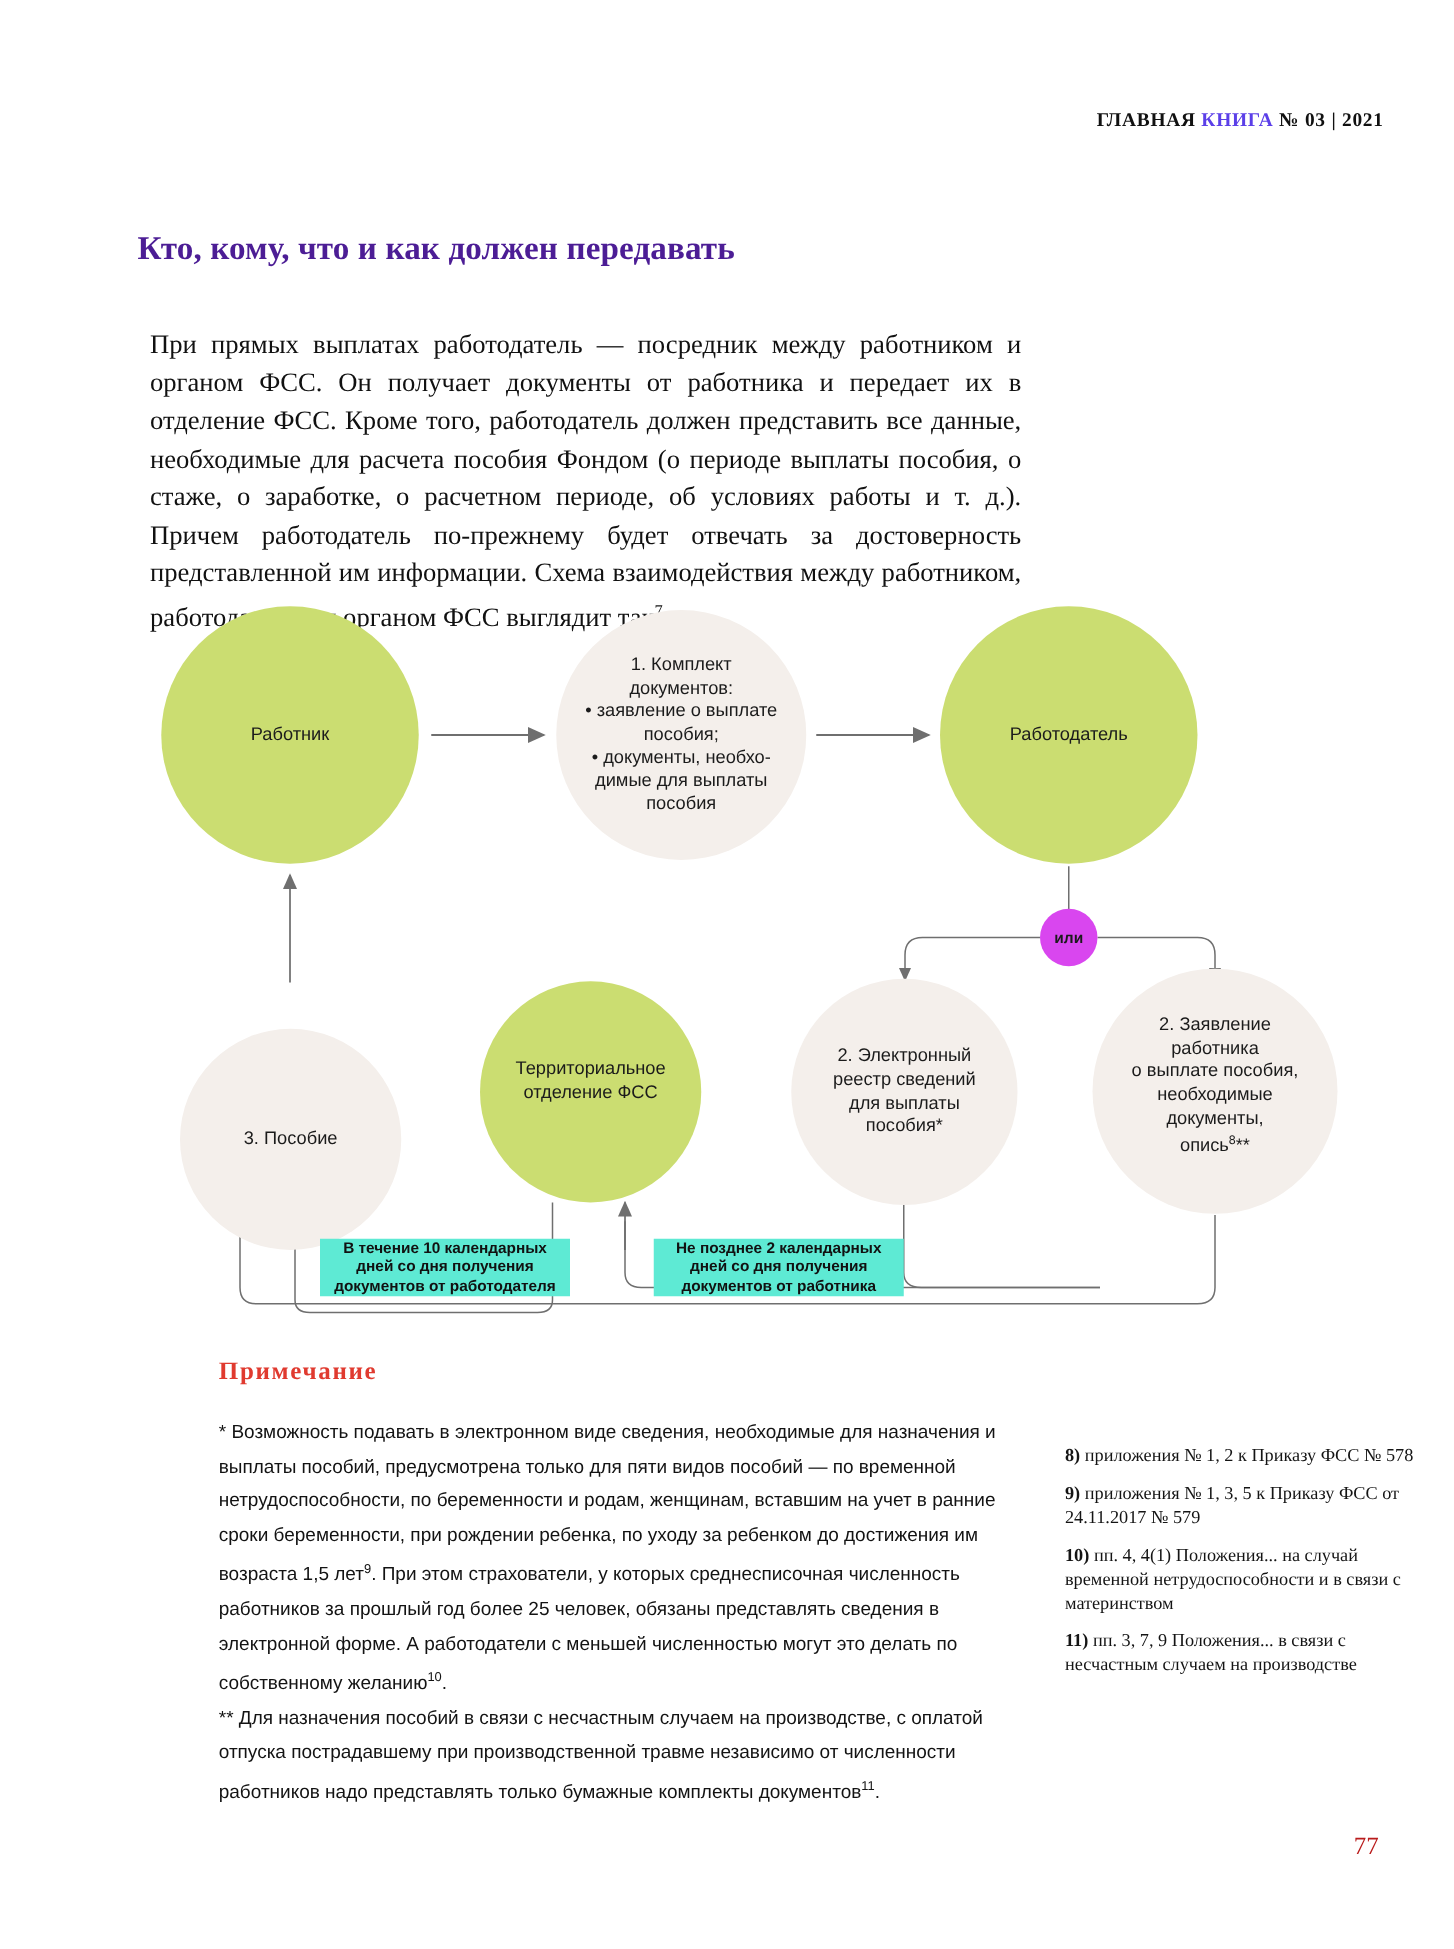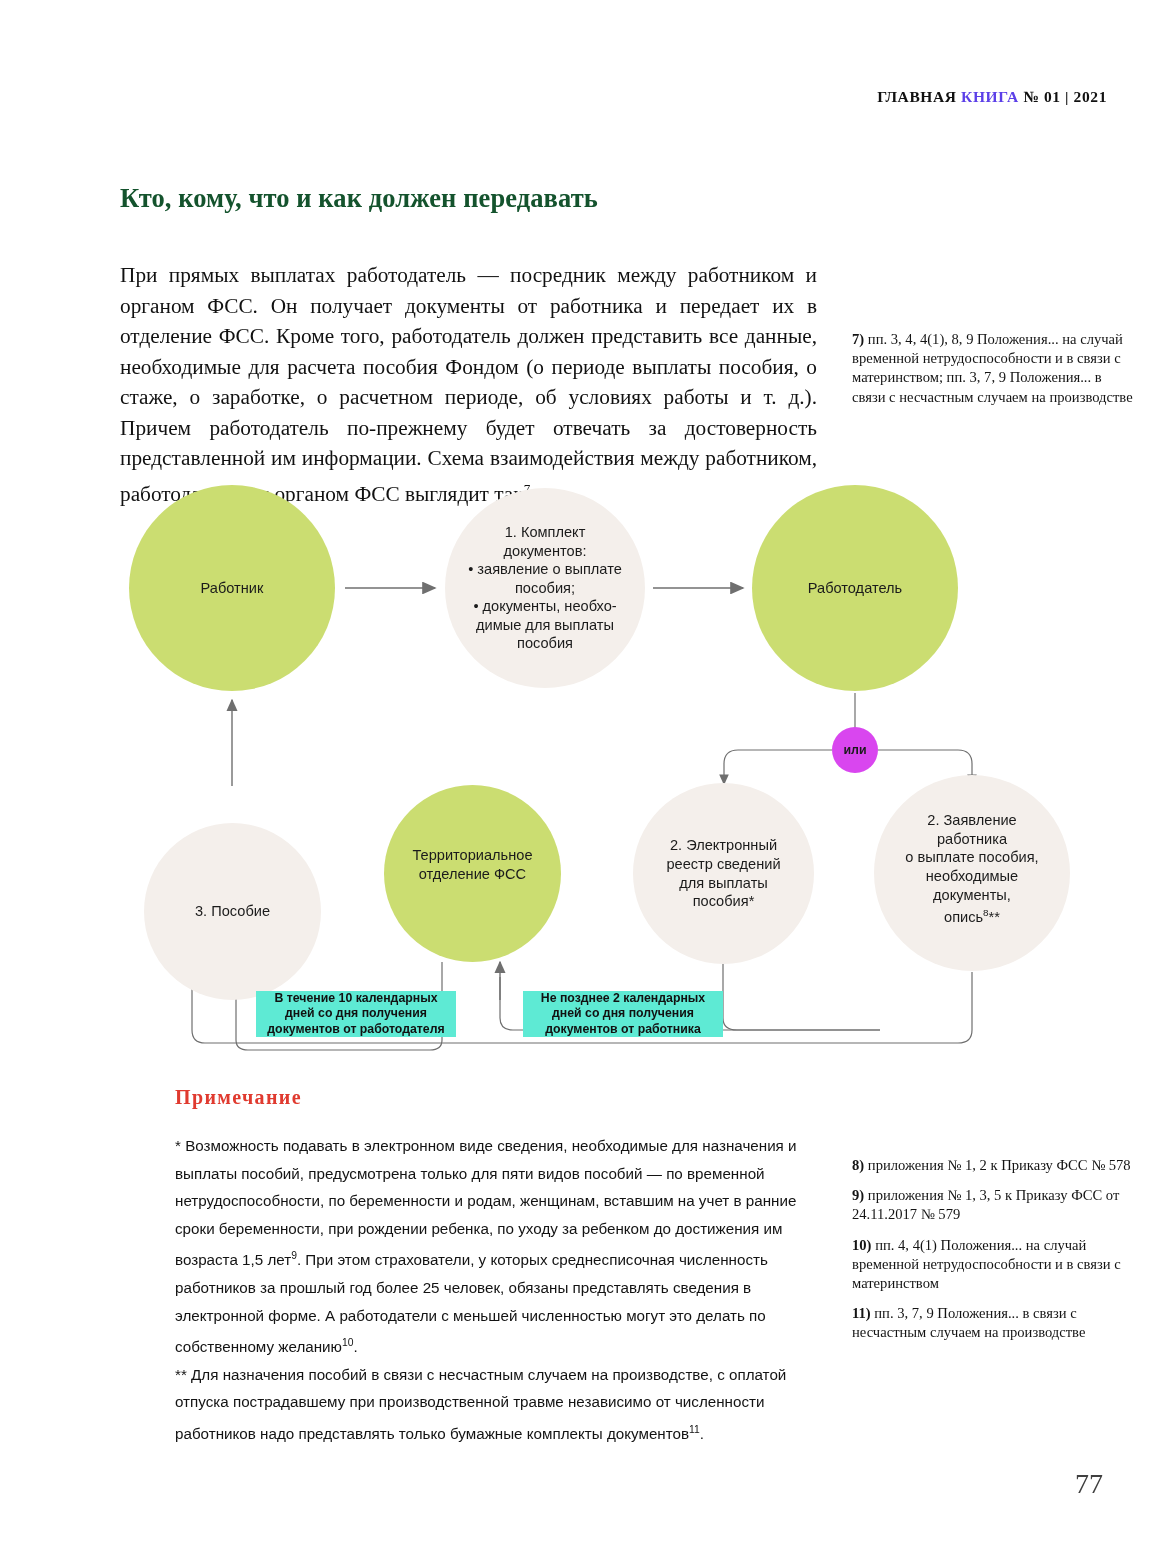--- a/index.html
+++ b/index.html
@@ -120,7 +120,7 @@
   <div class="header">
     <span class="kw-main">ГЛАВНАЯ</span>
     <span class="kw-accent">КНИГА</span>
-    <span class="kw-rest">№ 01 | 2021</span>
+    <span class="kw-rest">№ 03 | 2021</span>
   </div>
 
   <h1 class="page-title">Кто, кому, что и как должен передавать</h1>

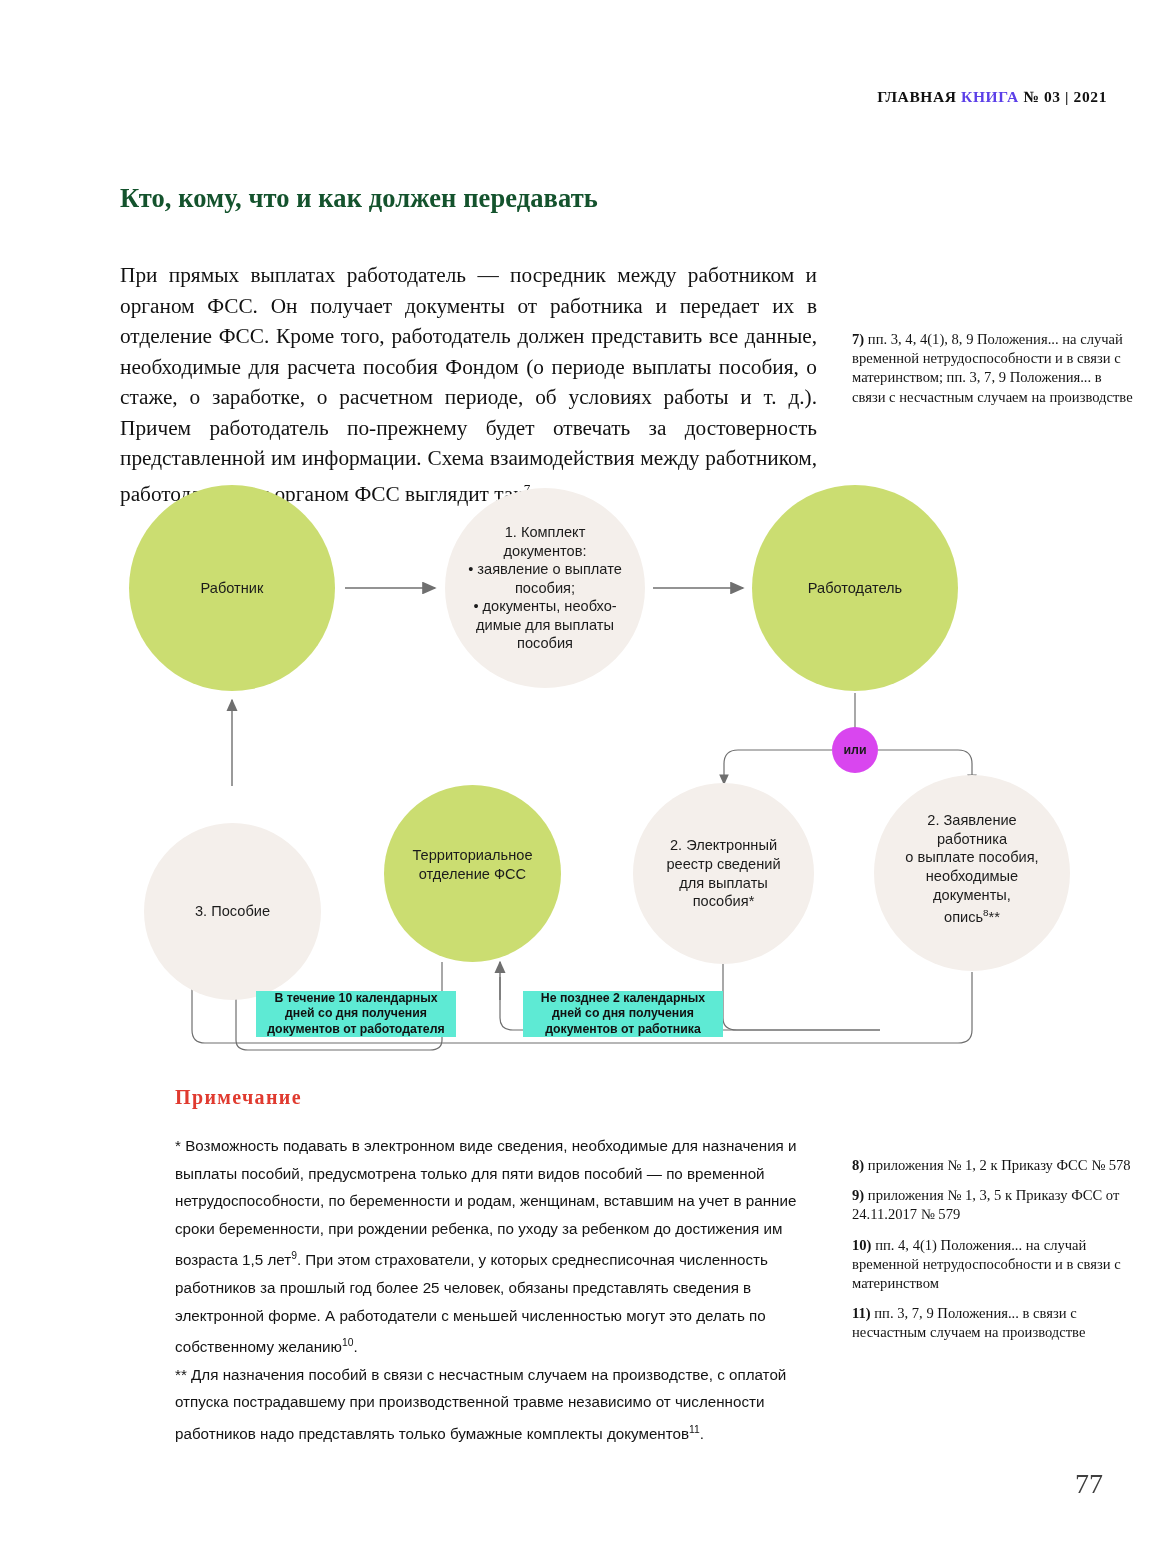--- a/index.html
+++ b/index.html
@@ -26,10 +26,10 @@
 
   
   .page-title{
-    position:absolute;left:120px;top:165px;width:720px;
+    position:absolute;left:110px;top:165px;width:720px;
     font-family:"Liberation Serif",serif;
     font-size:26.5px;font-weight:bold;letter-spacing:.1px;
-    color:#14532d;
+    color:#4c1d95;
   }
 
   

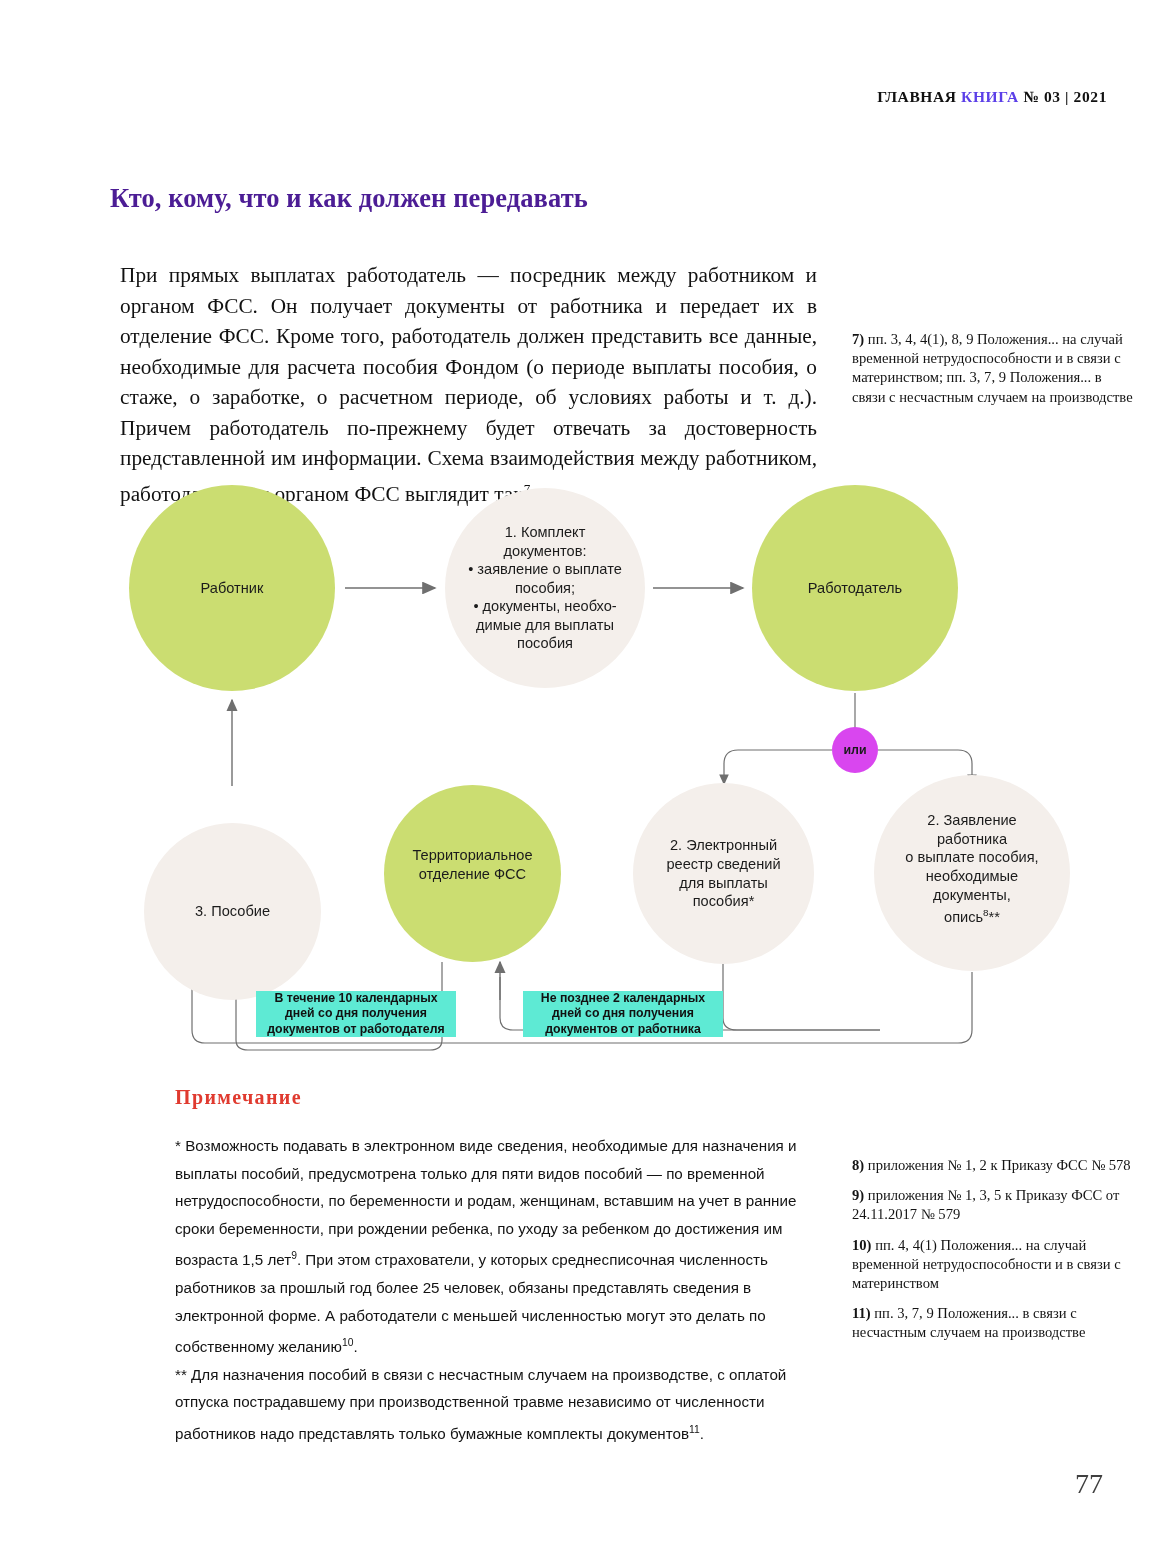--- a/index.html
+++ b/index.html
@@ -127,10 +127,6 @@
 
   <div class="body-col"><span>При прямых выплатах работодатель — посредник между работником и органом ФСС. Он получает документы от работника и передает их в отделение ФСС. Кроме того, работодатель должен представить все данные, необходимые для расчета пособия Фондом (о периоде выплаты пособия, о стаже, о заработке, о расчетном периоде, об условиях работы и т. д.). Причем работодатель по-прежнему будет отвечать за достоверность представленной им информации. Схема взаимодействия между работником, работодателем и органом ФСС выглядит так</span><sup>7</sup><span>.</span></div>
 
-  <div class="margin-note mn-7">
-    <b>7)</b>
-    <span>пп. 3, 4, 4(1), 8, 9 Положения... на случай временной нетрудоспособности и в связи с материнством; пп. 3, 7, 9 Положения... в связи с несчастным случаем на производстве</span>
-  </div>
 
   <div class="margin-note mn-low">
     <div class="mn-block">

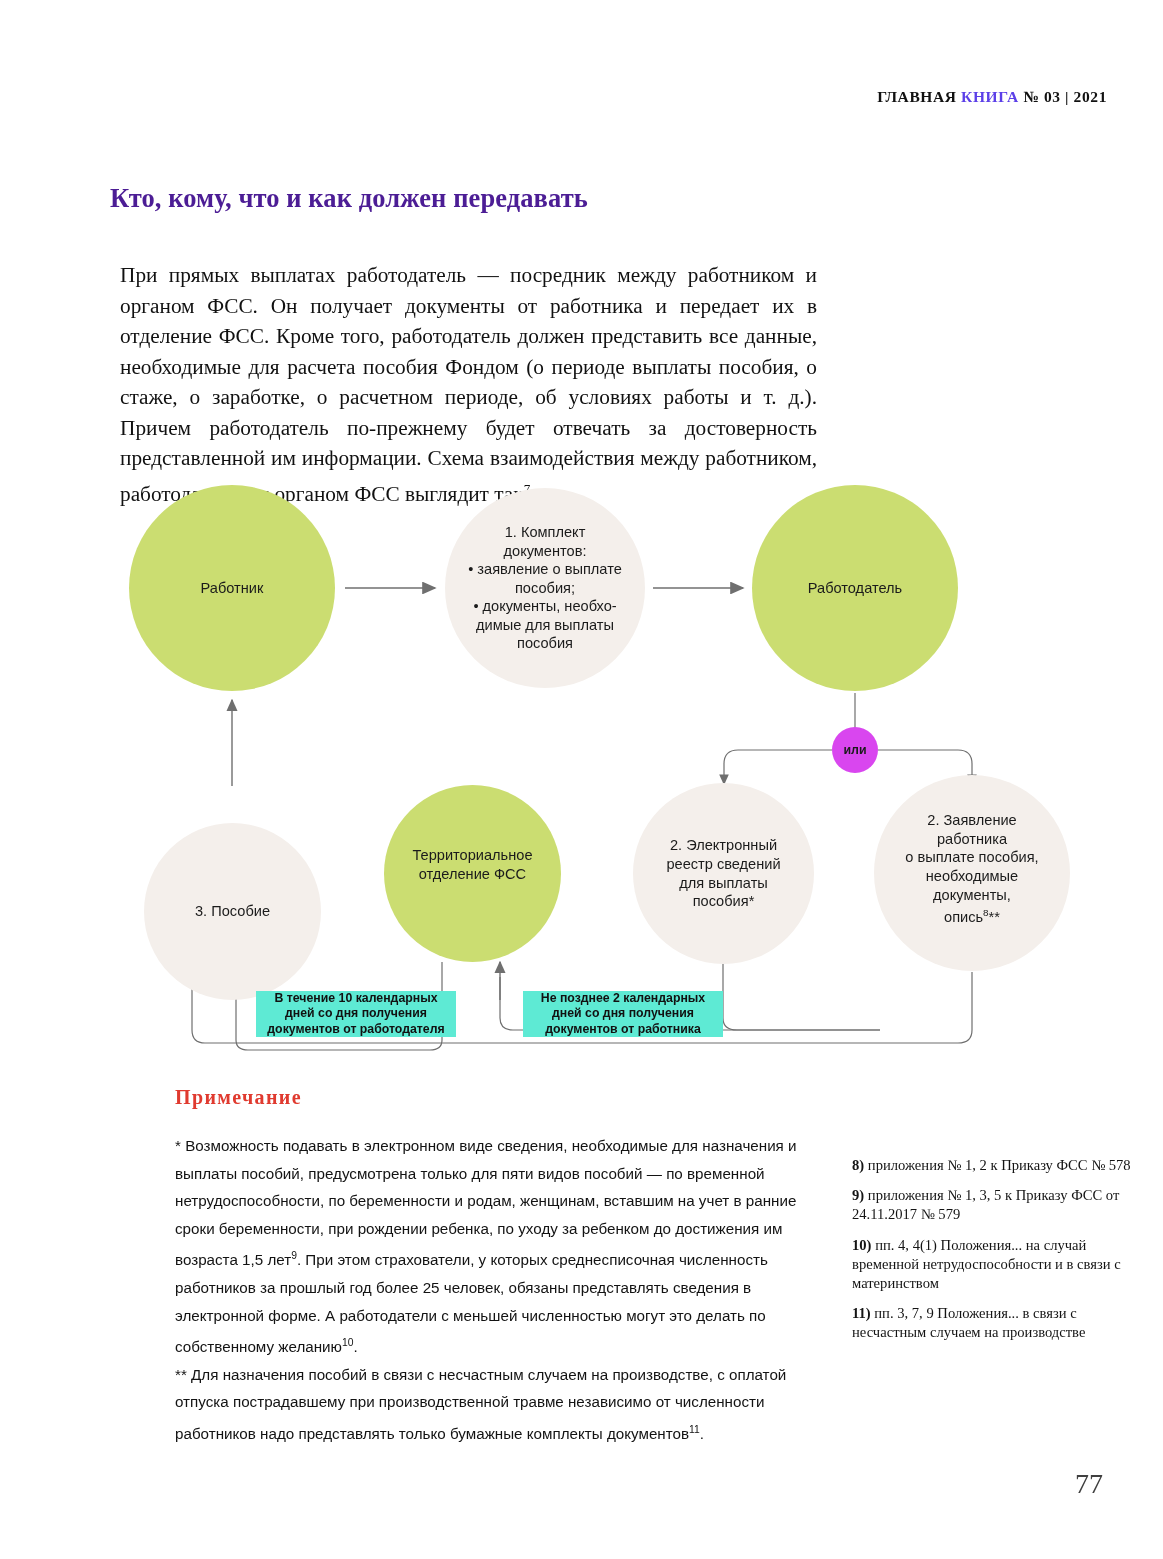--- a/index.html
+++ b/index.html
@@ -107,9 +107,9 @@
 
   
   .page-number{
-    position:absolute;right:60px;bottom:59px;
-    font-family:"Liberation Serif",serif;
-    font-size:28px;color:#404040;
+    position:absolute;right:60px;bottom:70px;
+    font-family:"Liberation Serif",serif;
+    font-size:20px;color:#b91c1c;
   }
 </style>
 </head>

